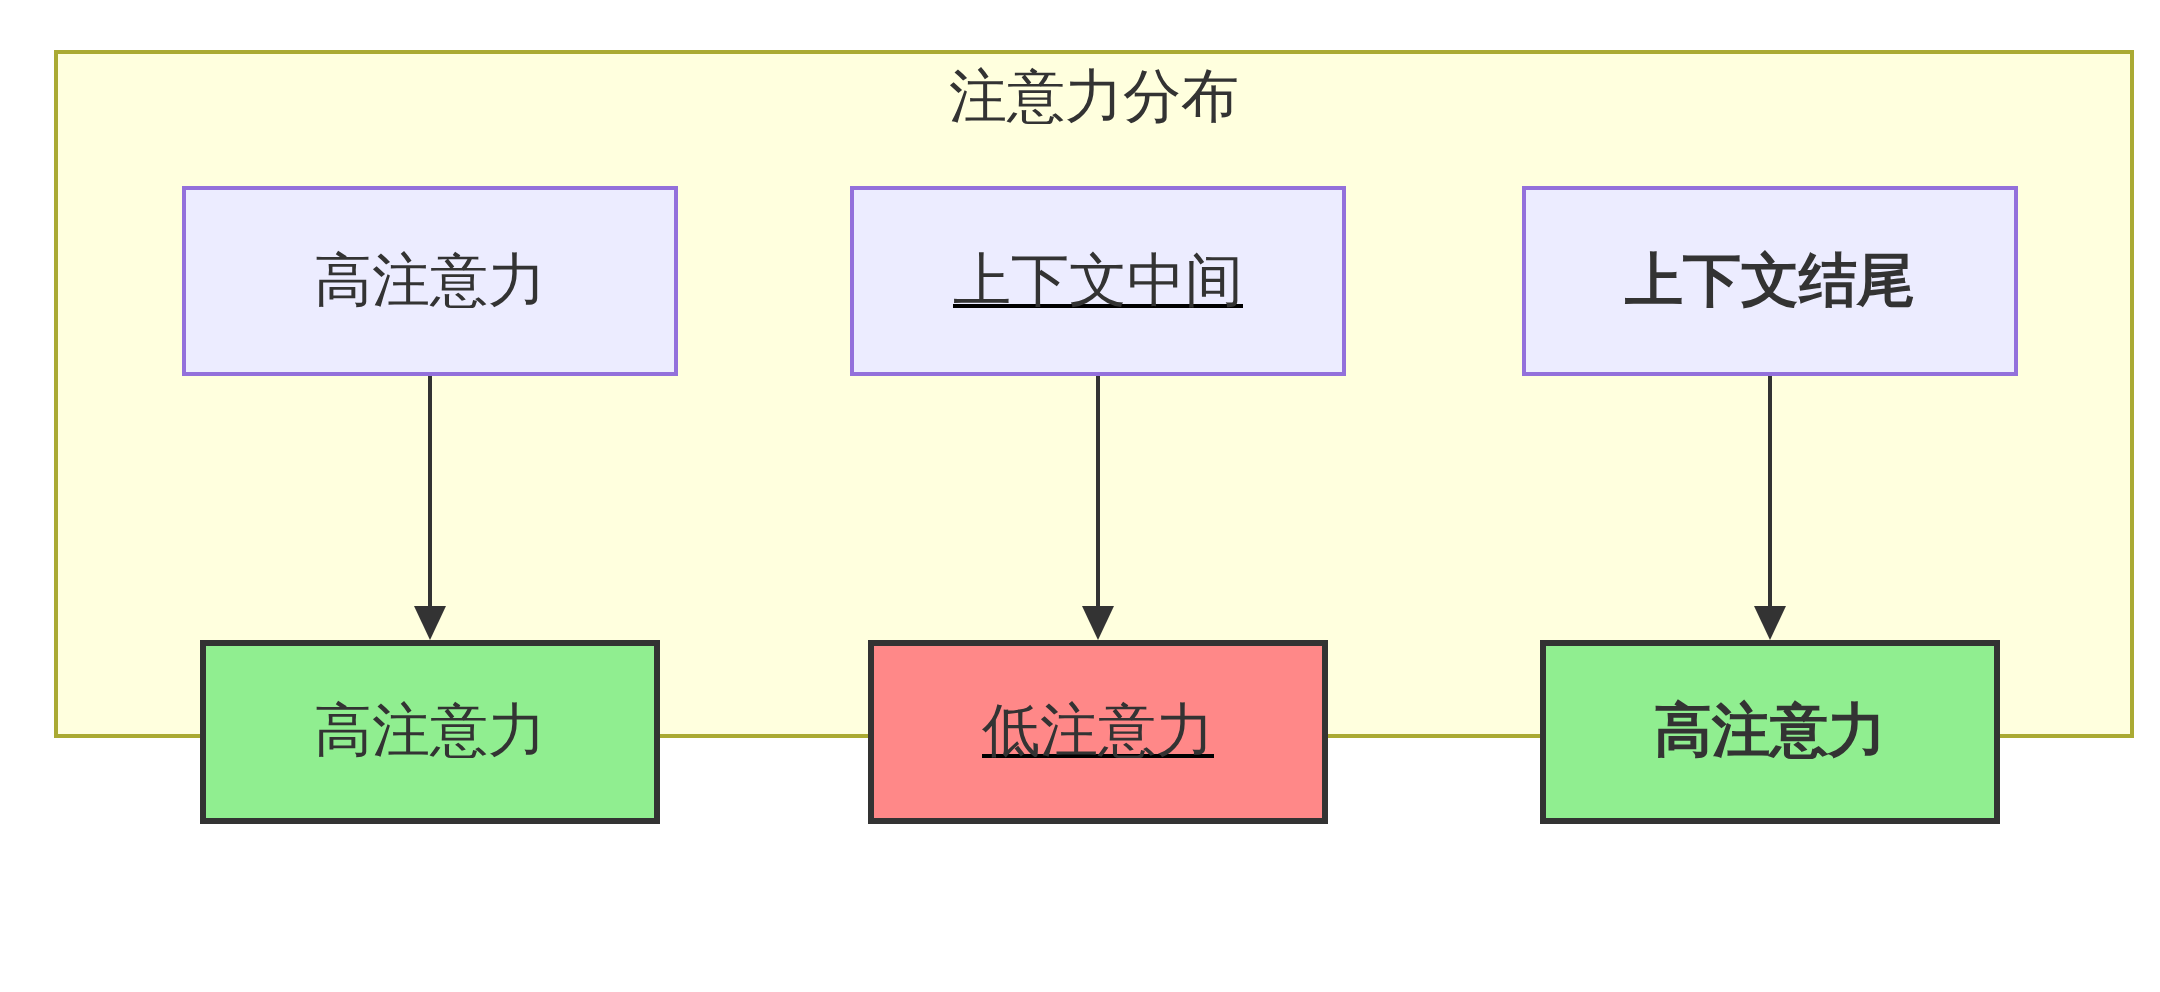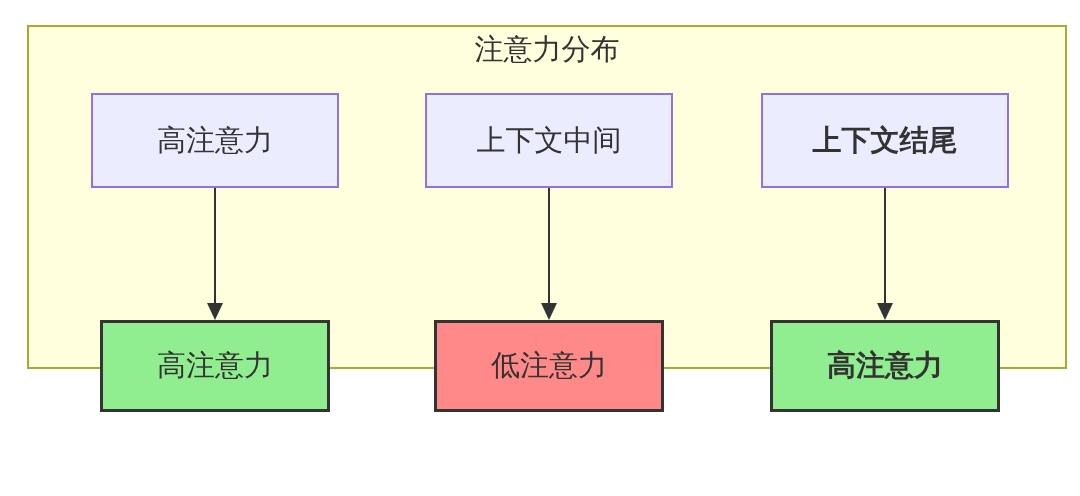--- a/index.html
+++ b/index.html
@@ -44,7 +44,7 @@
     align-items: center;
   }
   .col-1 { left: 61px; }
-  .col-2 { left: 395px; }
+  .col-2 { left: 395px; text-decoration: underline; }
   .col-3 { left: 731px; font-weight: bold; }
   .node {
     display: flex;

